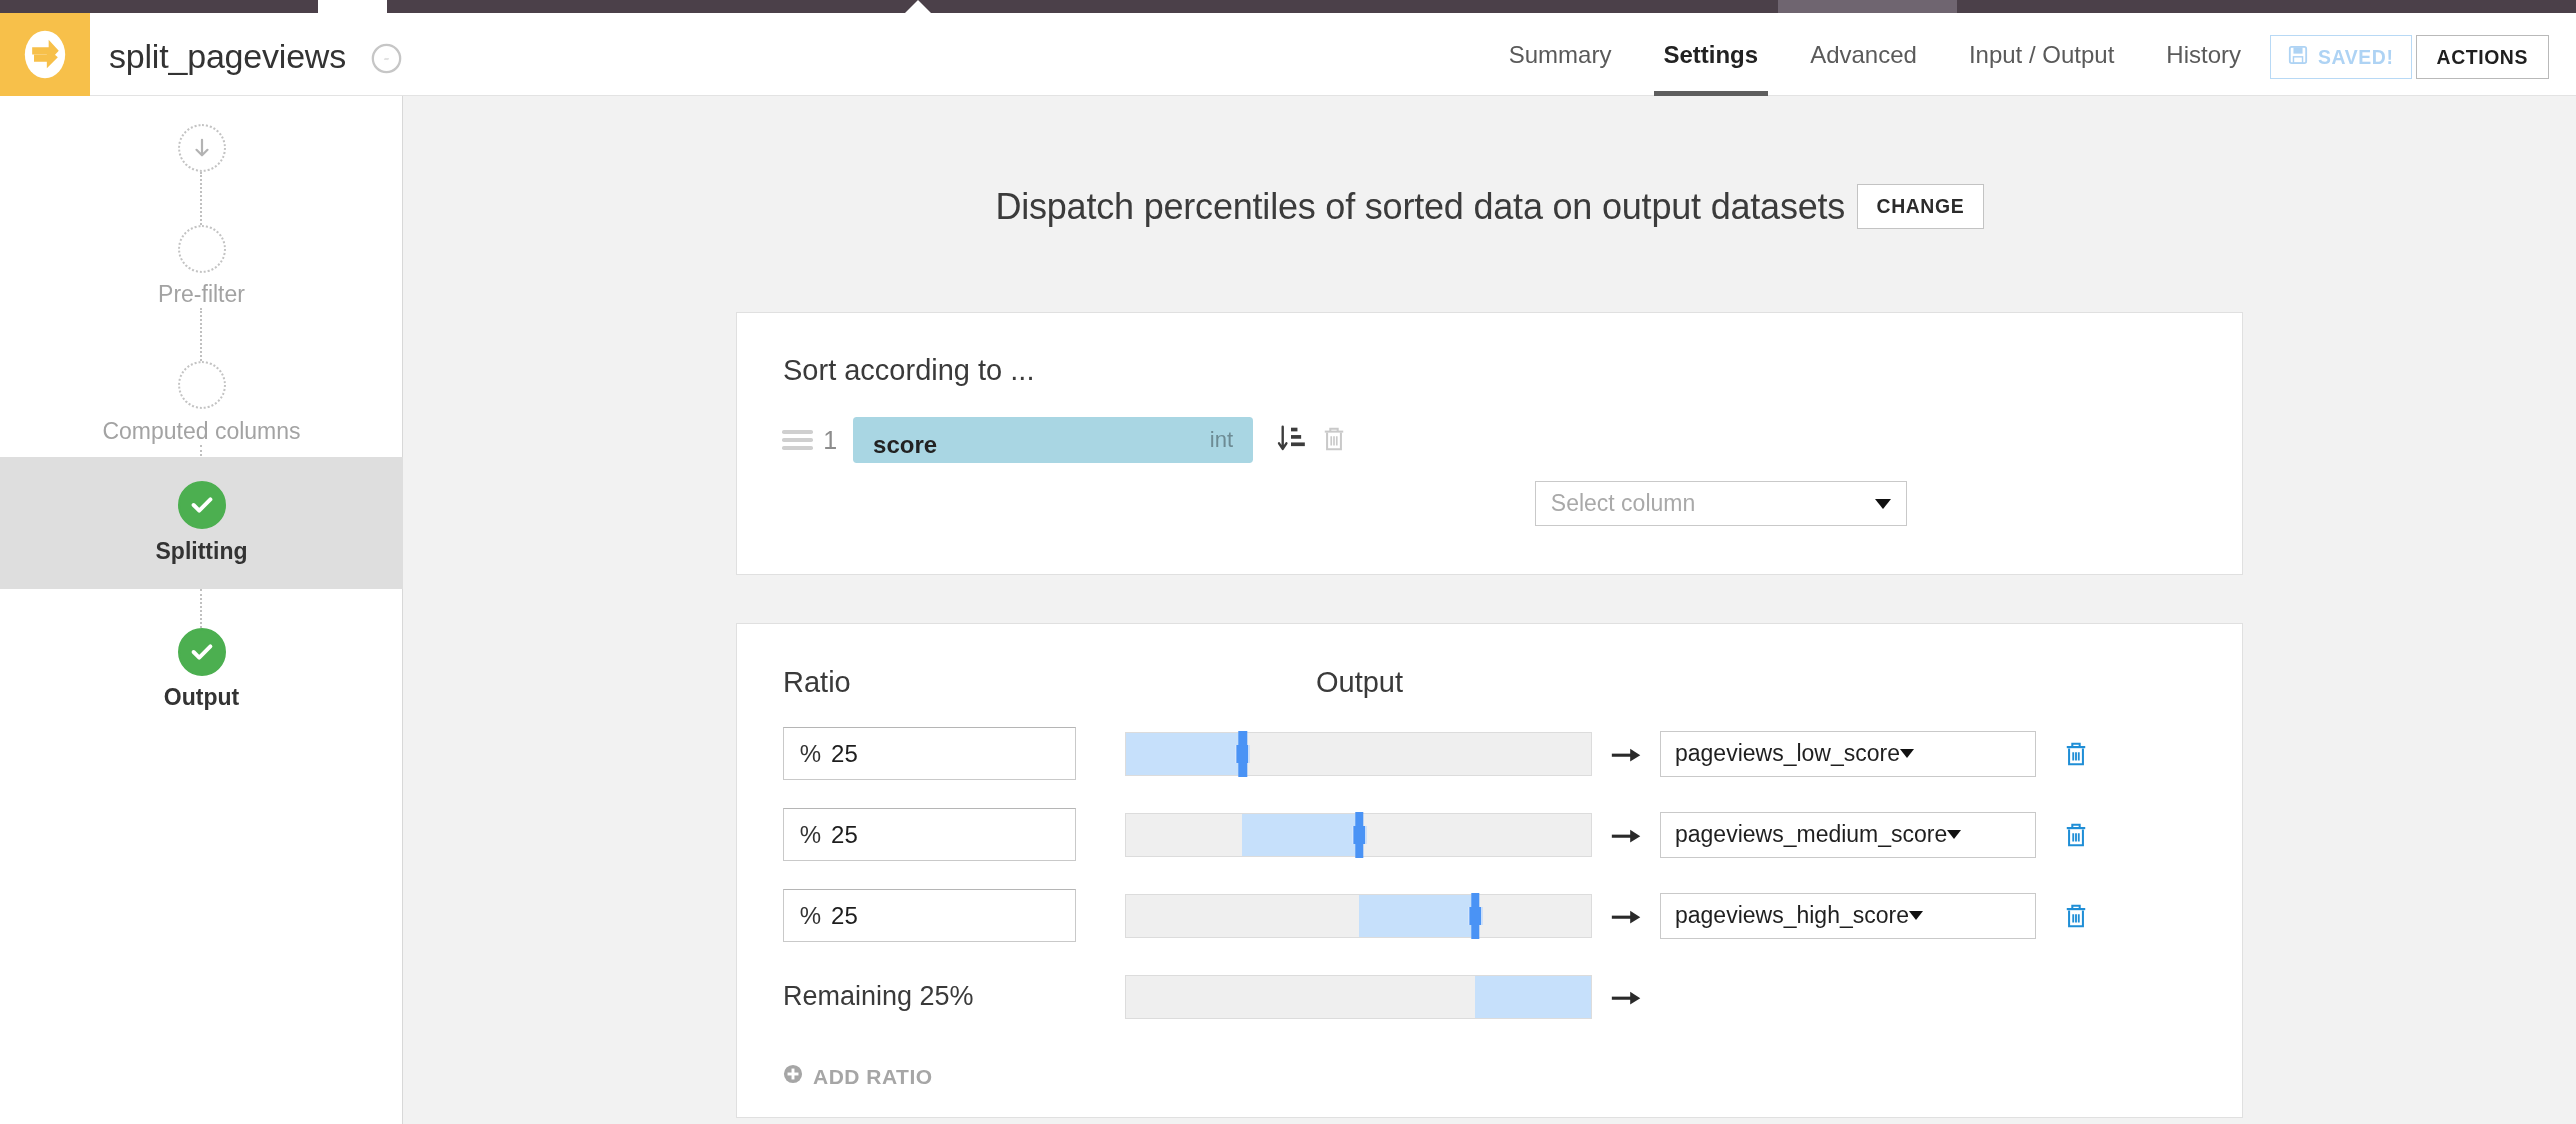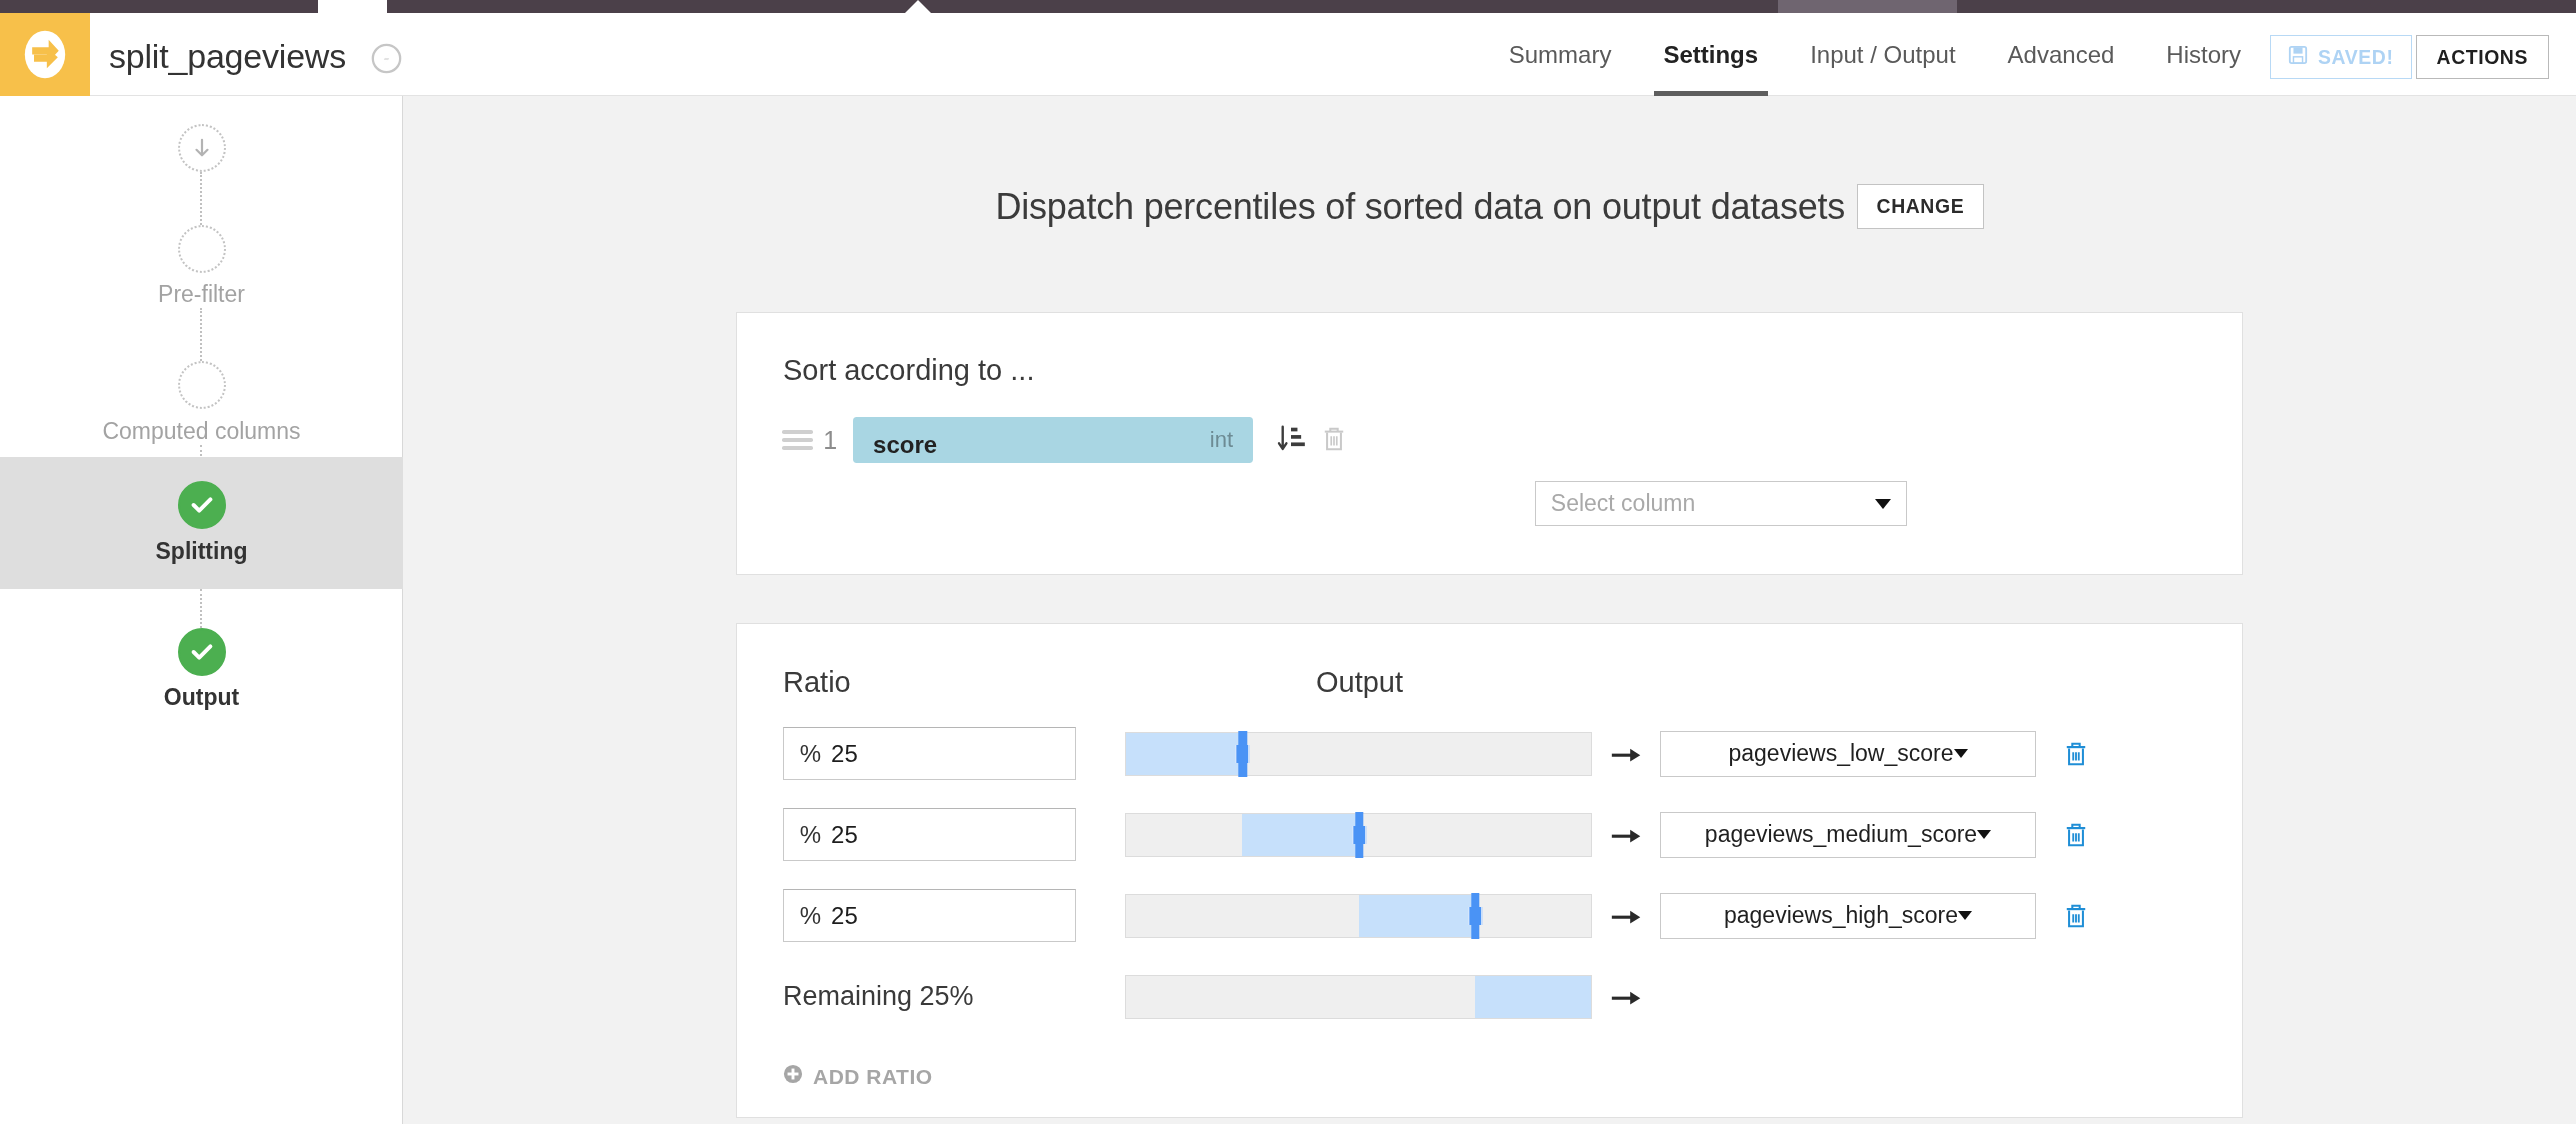--- a/index.html
+++ b/index.html
@@ -225,10 +225,10 @@
         <span>Settings</span>
       </div>
       <div class="nav-item">
+        <span>Advanced</span>
+      </div>
+      <div class="nav-item">
         <span>Input / Output</span>
-      </div>
-      <div class="nav-item">
-        <span>Advanced</span>
       </div>
       <div class="nav-item">
         <span>History</span>

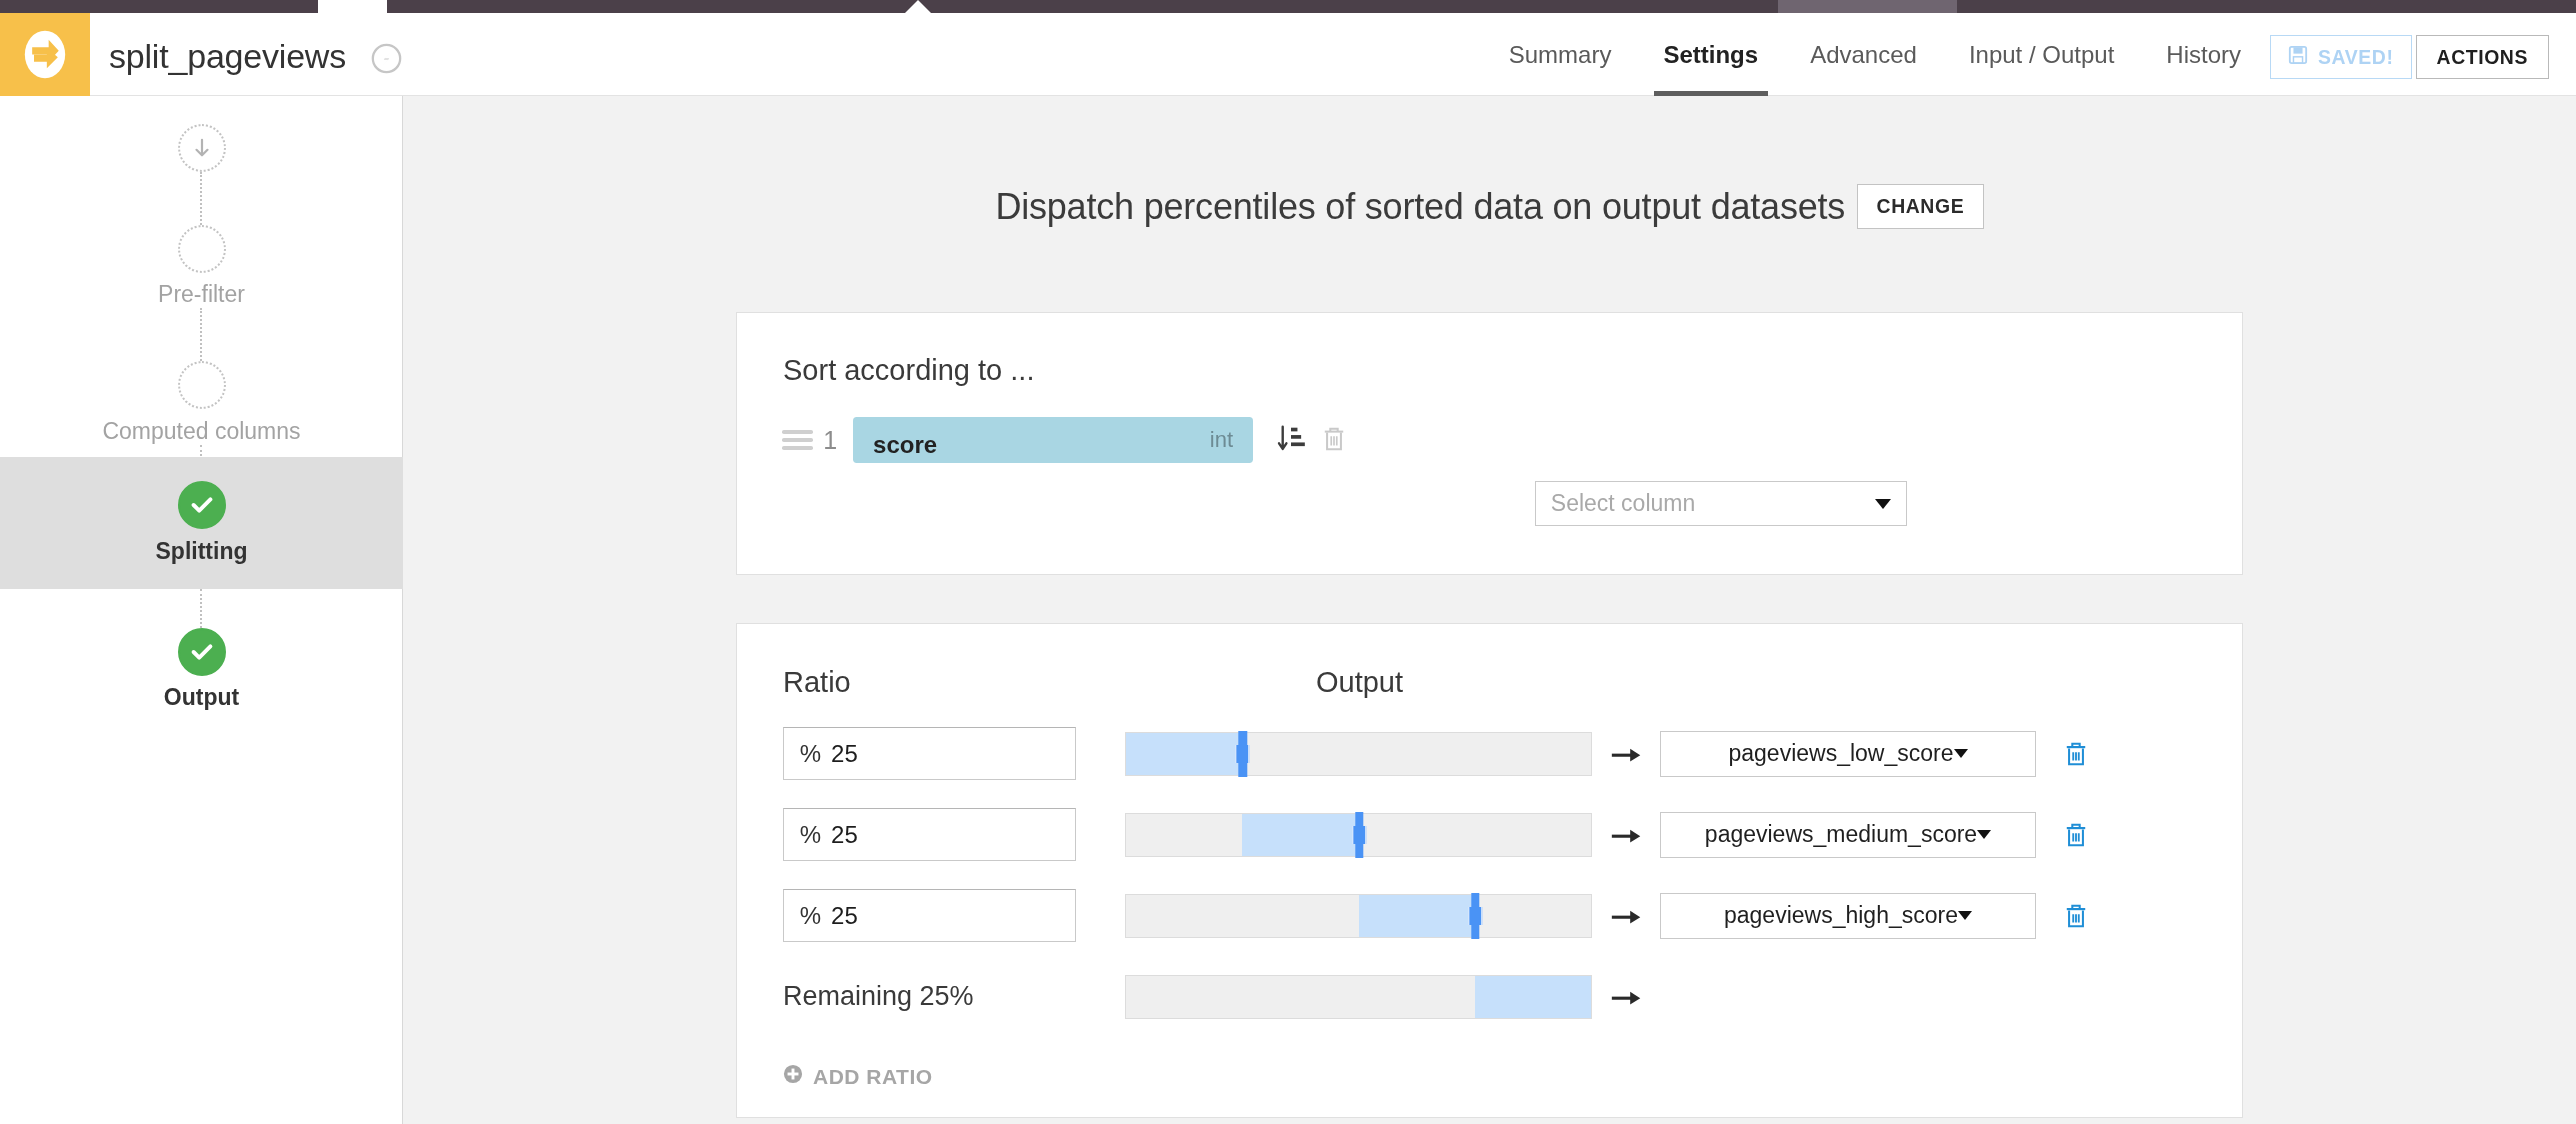--- a/index.html
+++ b/index.html
@@ -172,7 +172,7 @@
 
   .out-select {
     width: 376px; height: 46px; border: 0.9px solid #c9c9c9; background: #ffffff;
-    display: flex; align-items: center; justify-content: center;
+    display: flex; align-items: center; justify-content: flex-start;
     padding: 0 14px; cursor: pointer;
   }
   .out-select span.v { font-size: 23px; color: #1f1f1f; }

